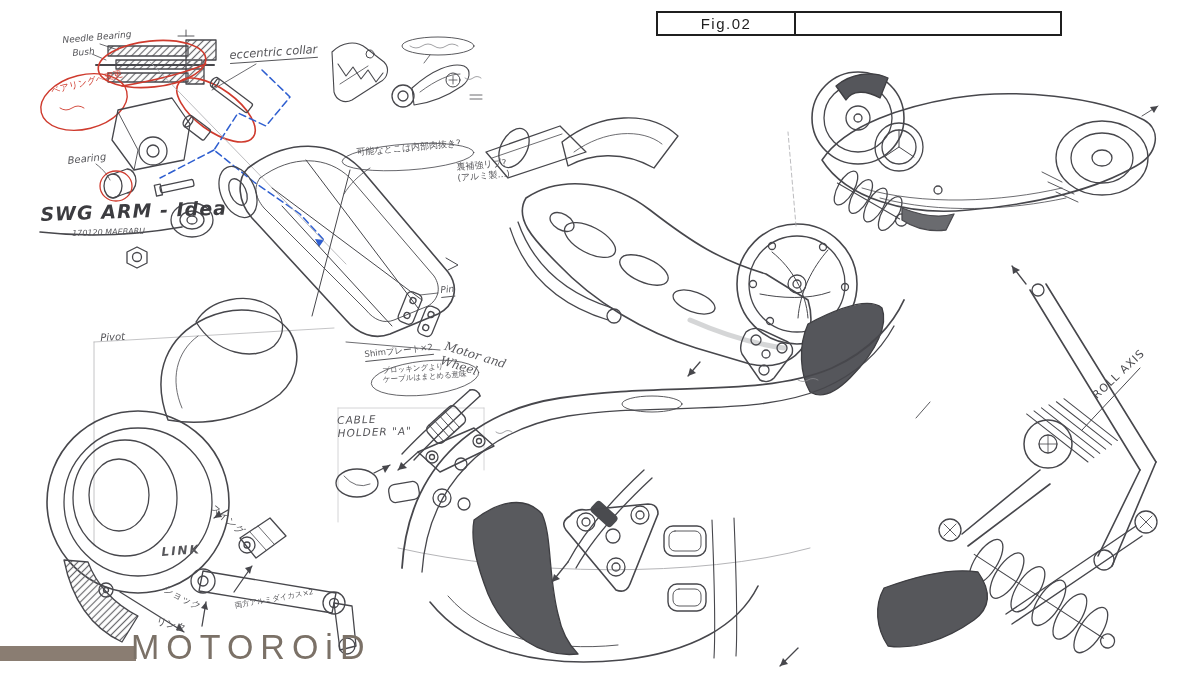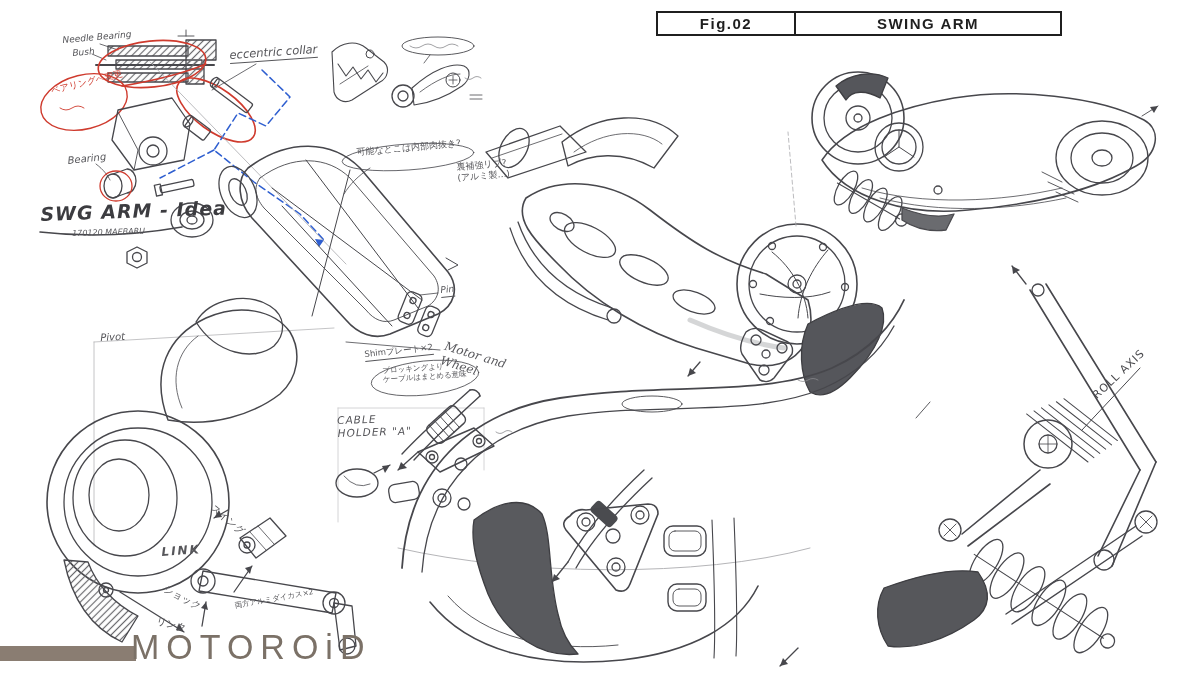--- a/index.html
+++ b/index.html
@@ -10,7 +10,7 @@
   .figbar{position:absolute;left:656px;top:11px;width:406px;height:25px;display:flex;
           border:2px solid #1f1f1f;box-sizing:border-box;background:#fff;}
   .figbar .cell{display:flex;align-items:center;justify-content:center;
-          font-size:15px;letter-spacing:1.5px;color:#1f1f1f;font-weight:700;}
+          font-size:15px;letter-spacing:1.5px;color:#1f1f1f;font-weight:400;}
   .figbar .c1{width:138px;border-right:2px solid #1f1f1f;box-sizing:border-box;}
   .figbar .c2{flex:1;}
   

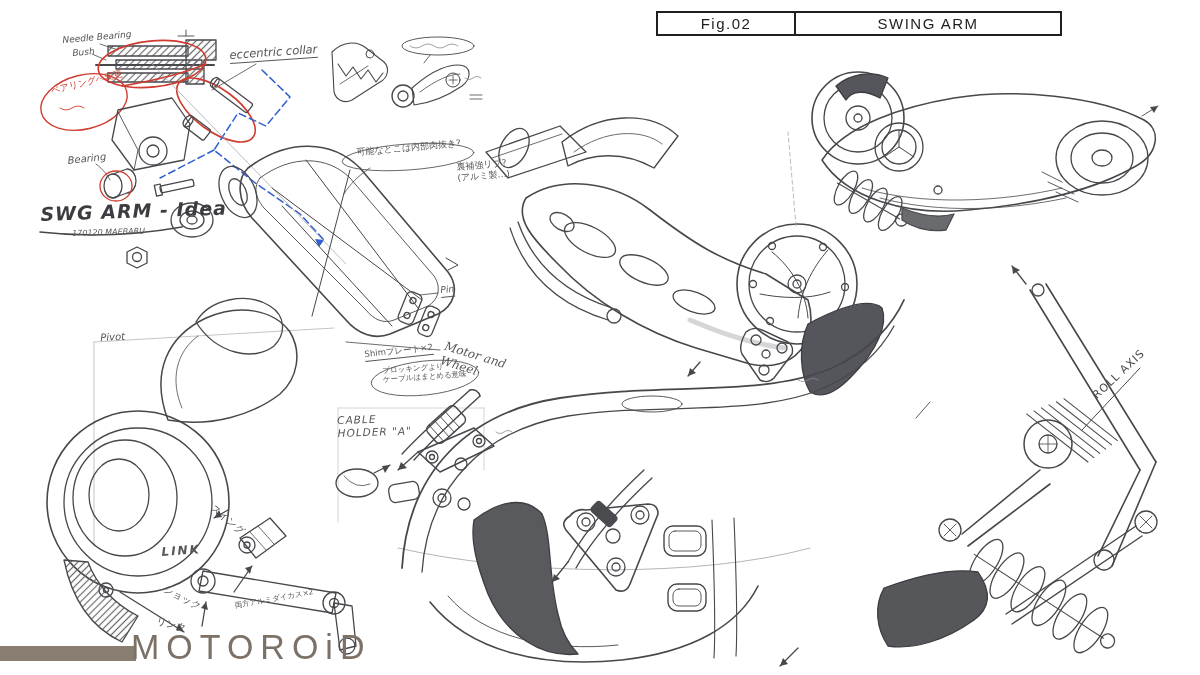--- a/index.html
+++ b/index.html
@@ -350,7 +350,6 @@
 
 <div class="figbar">
   <div class="cell c1">Fig.02</div>
-  <div class="cell c2">SWING ARM</div>
 </div>
 
 <div class="brandbar"></div>

